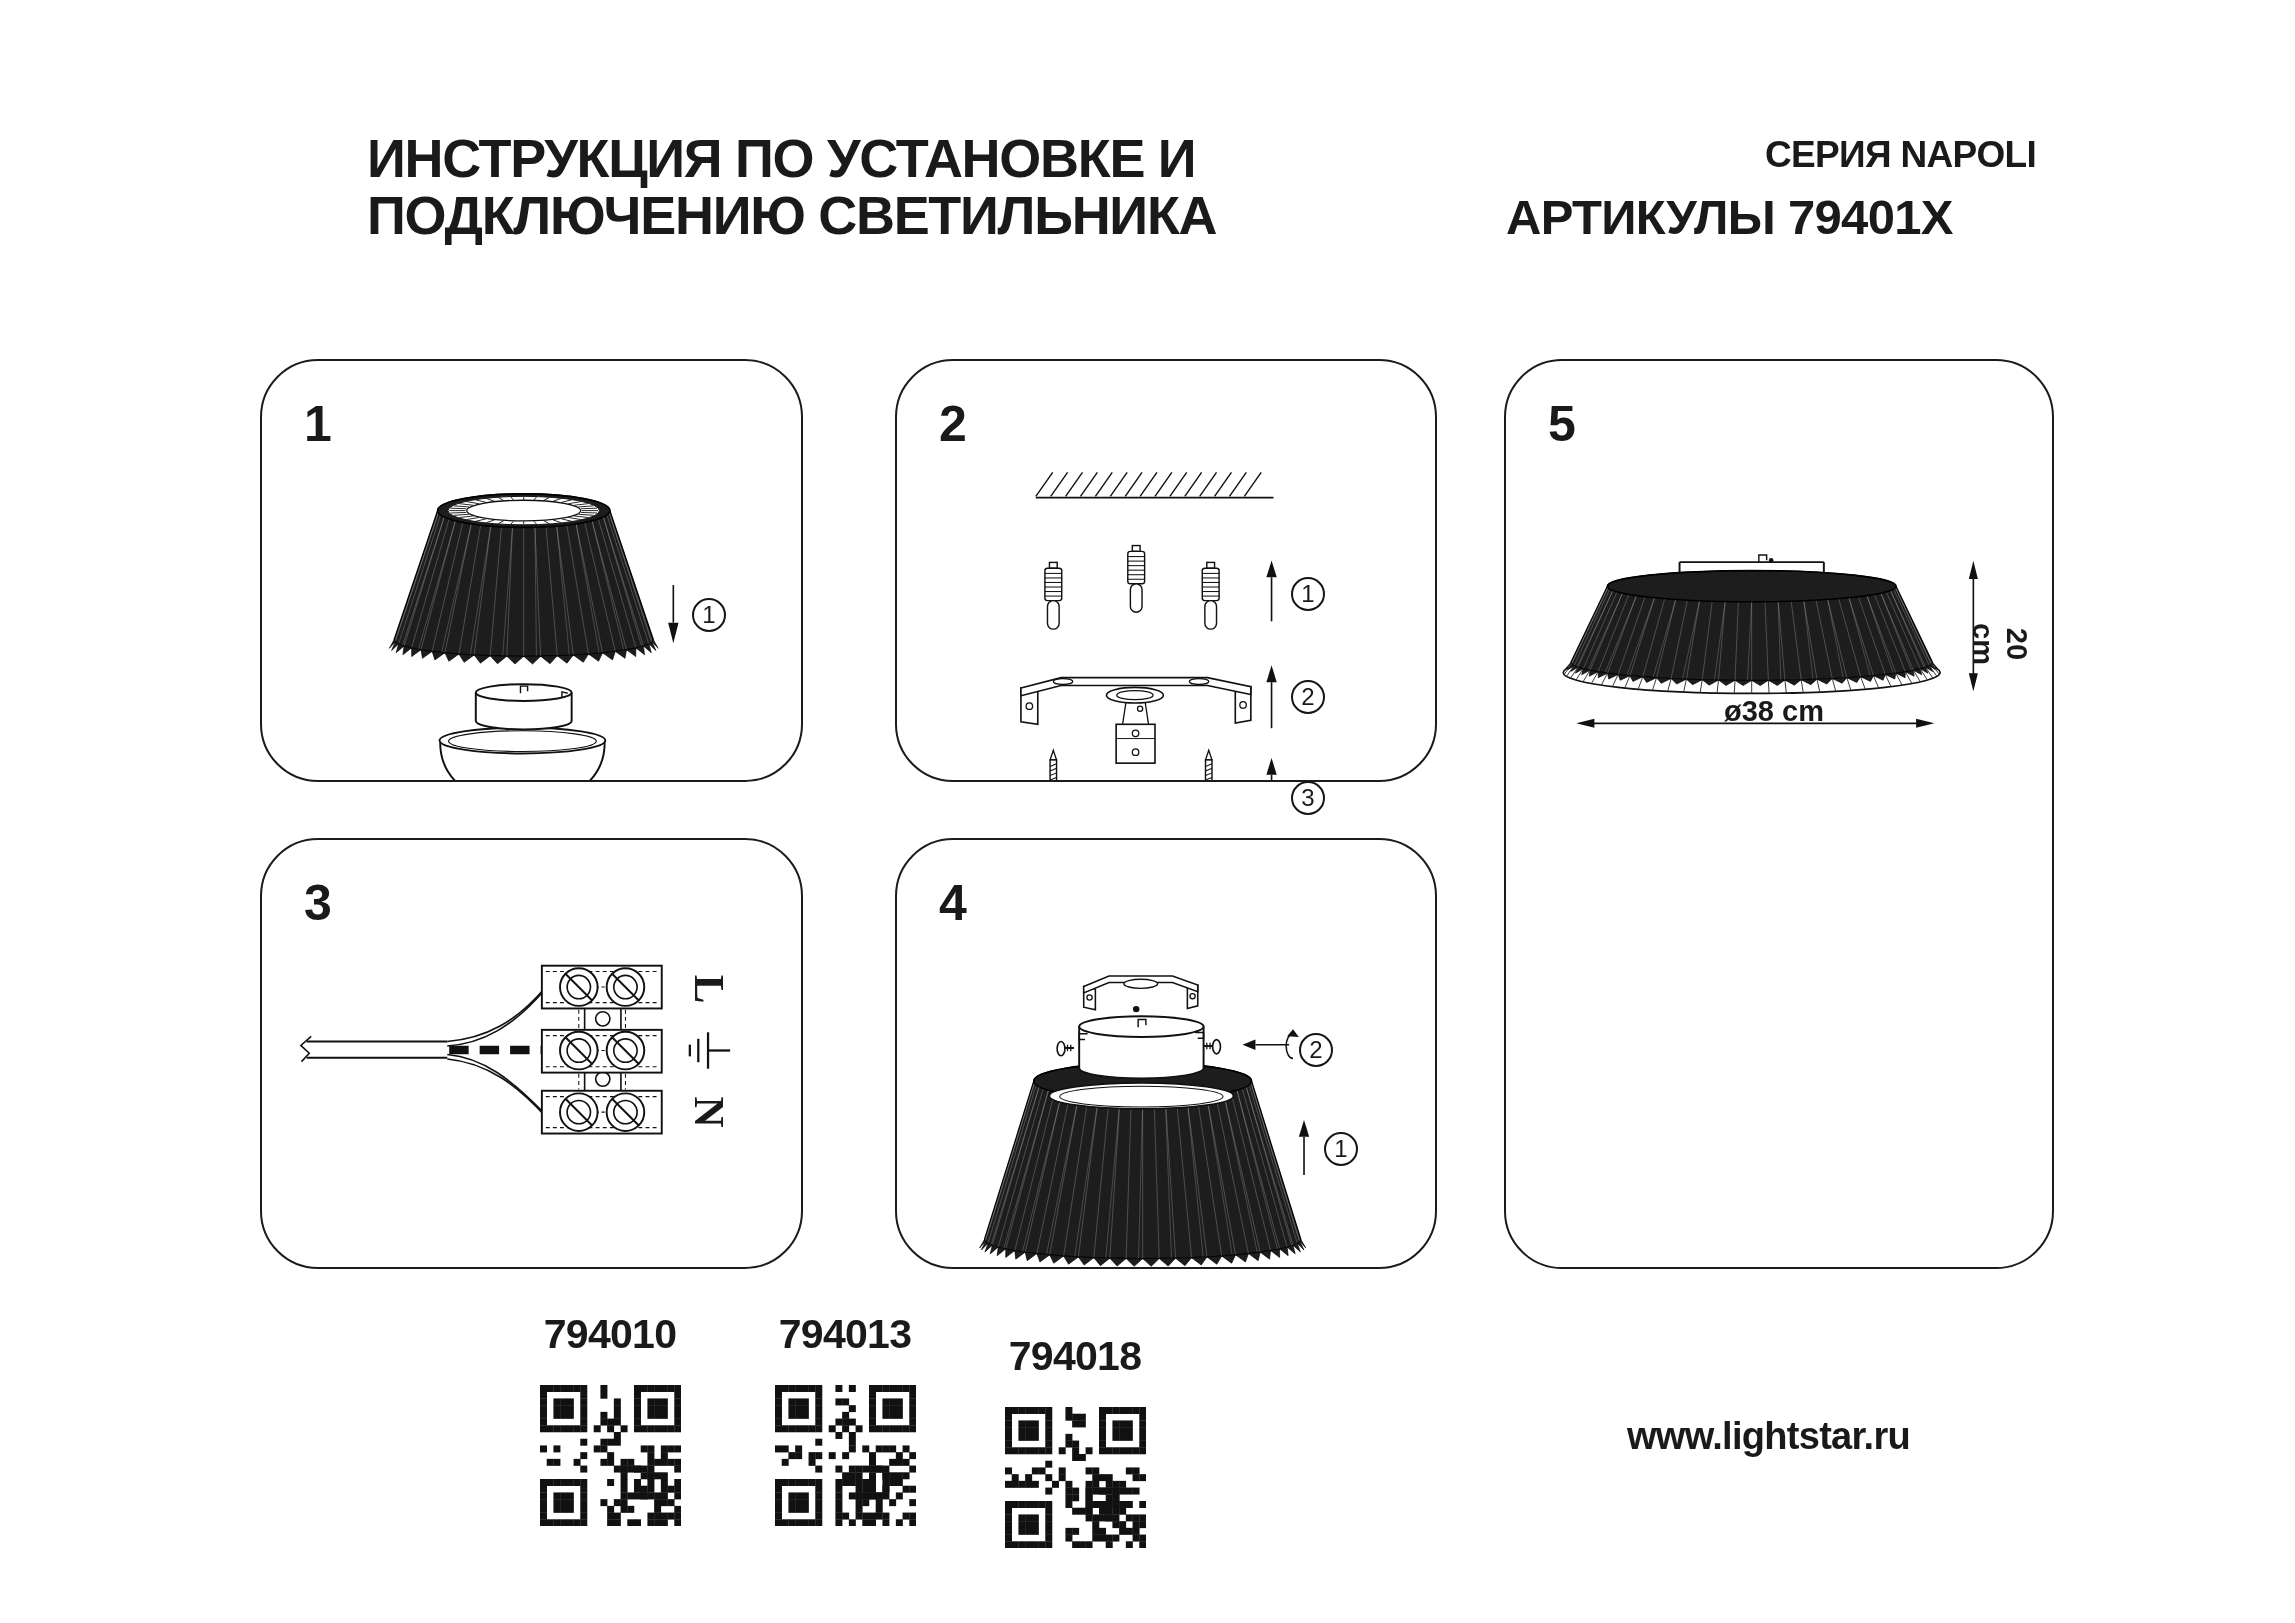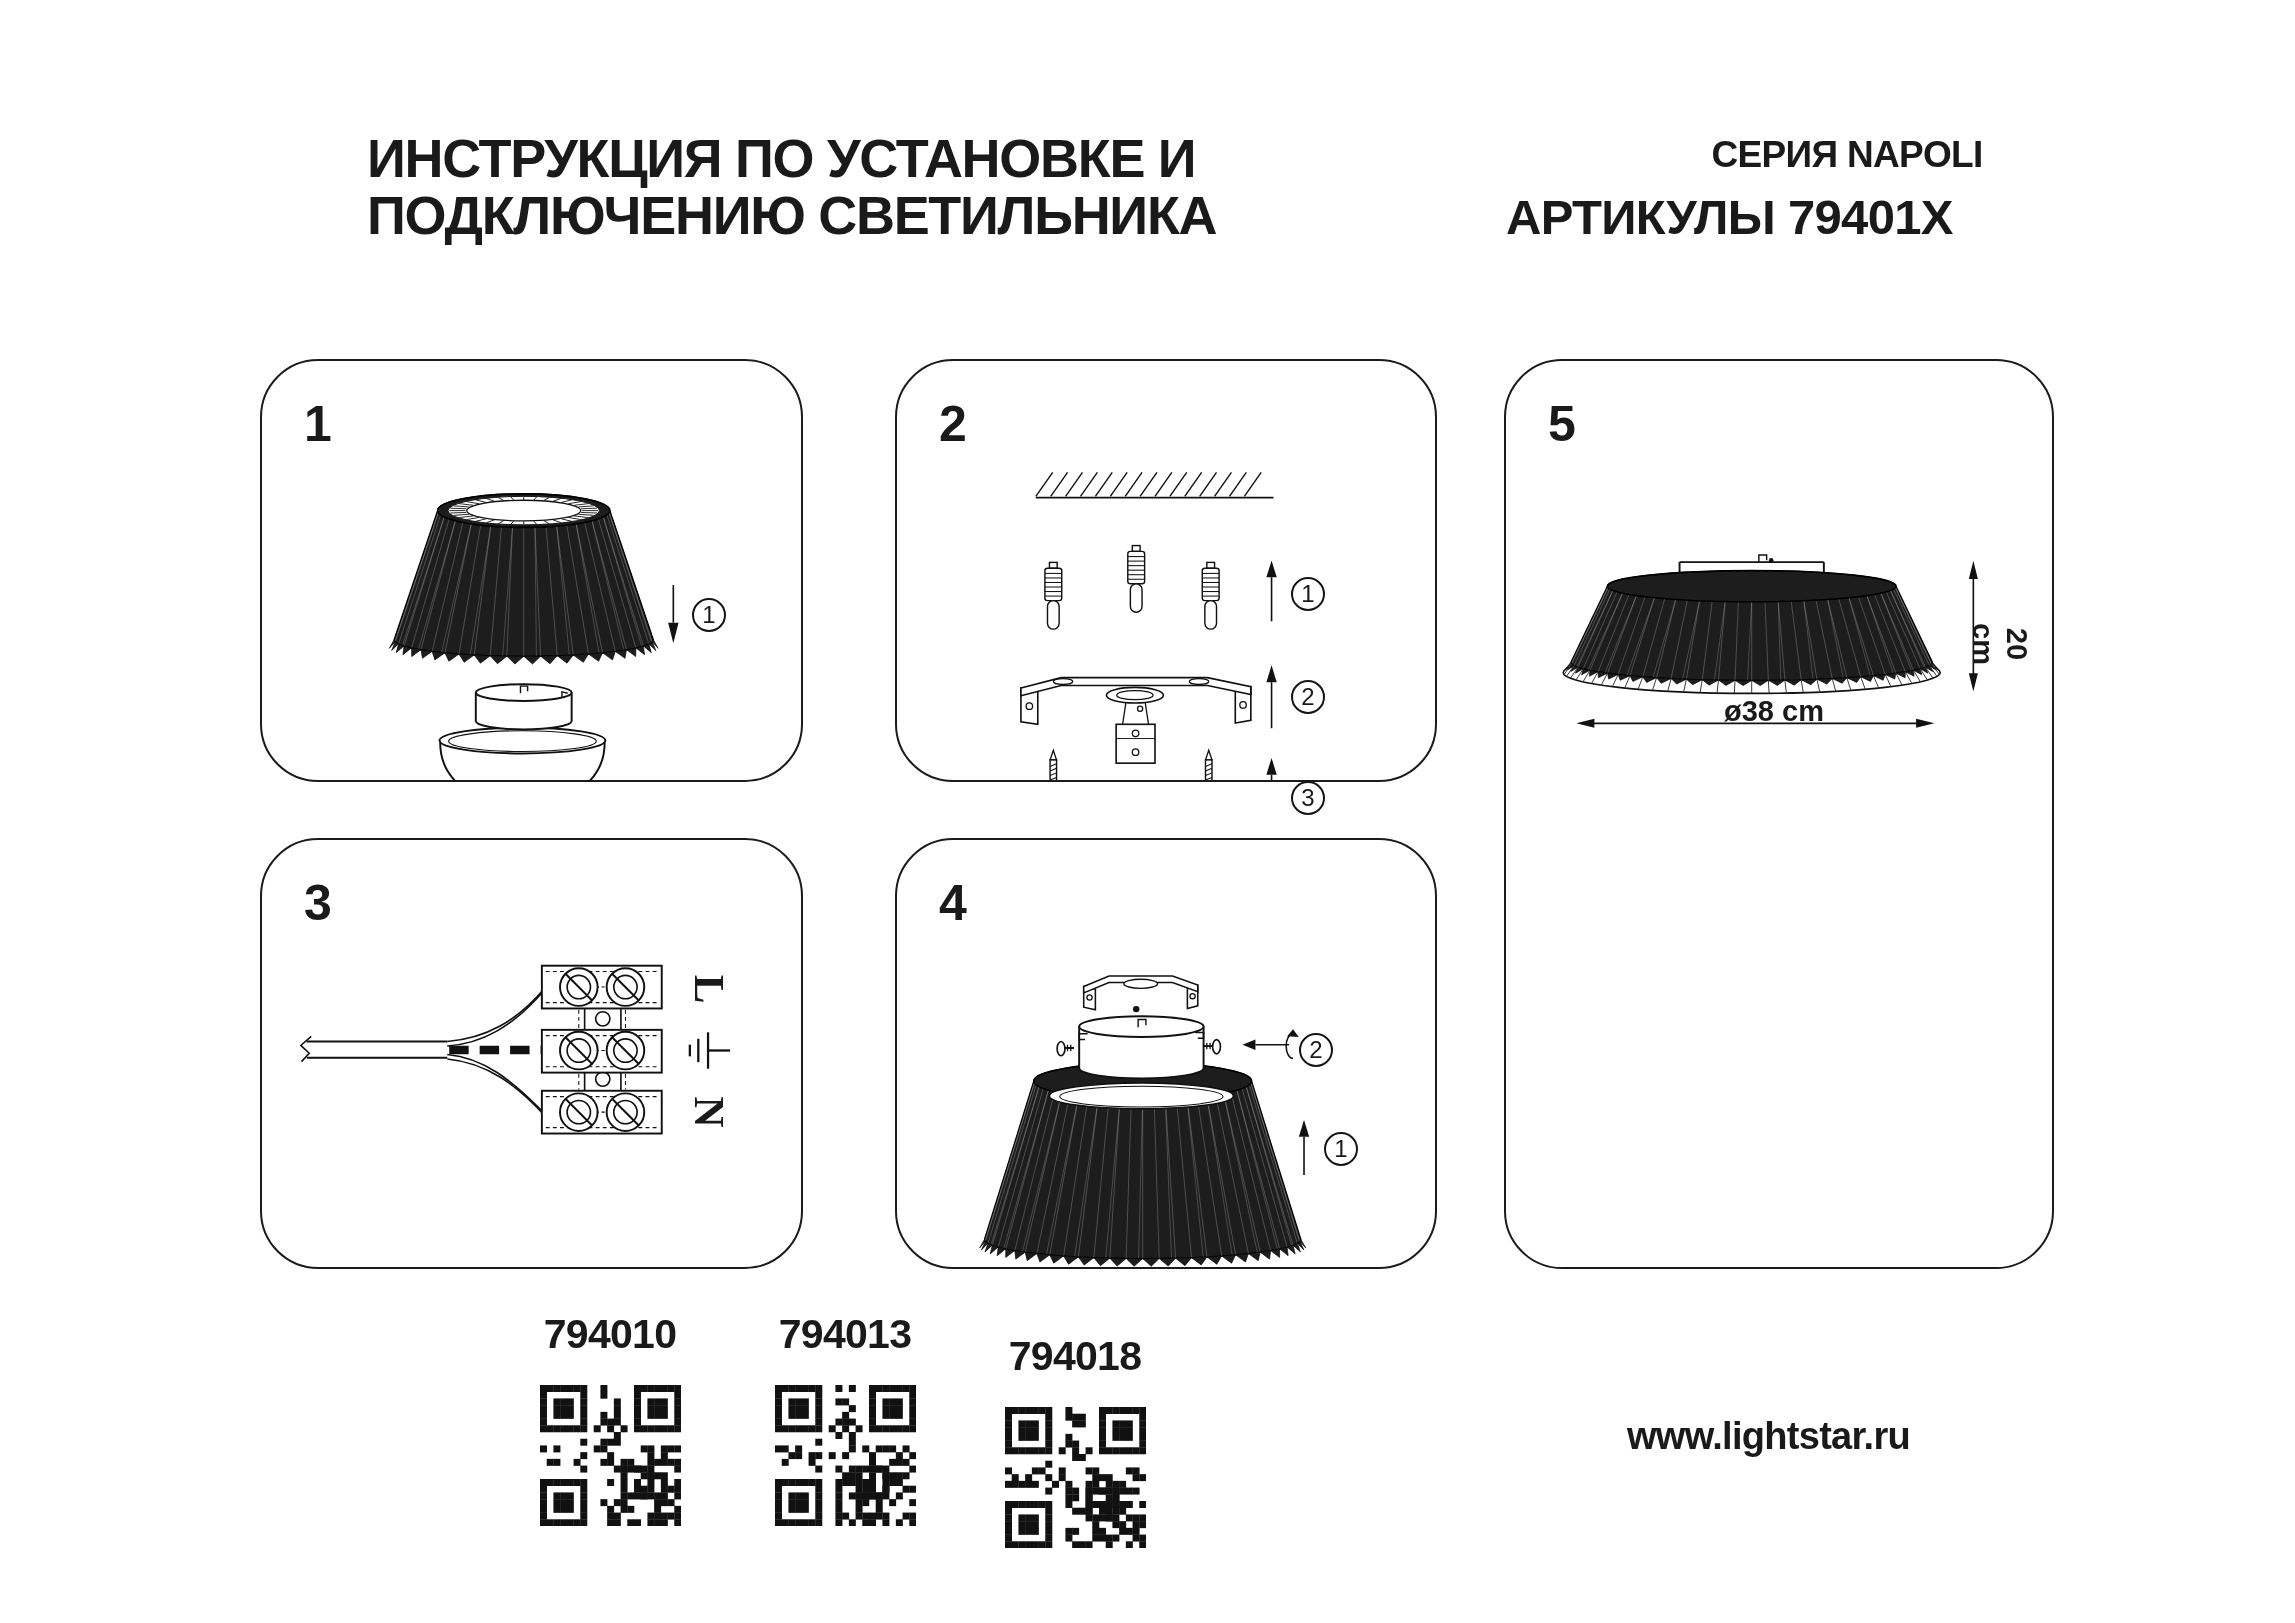--- a/index.html
+++ b/index.html
@@ -17,7 +17,7 @@
 
   .title{position:absolute;left:367px;top:130px;width:969px;
          font-size:54px;line-height:57px;font-weight:700;letter-spacing:-1.3px}
-  .series{position:absolute;left:1582px;top:134px;width:530px;text-align:center;font-size:37px;font-weight:700;letter-spacing:-0.7px}
+  .series{position:absolute;left:1506px;top:134px;width:530px;text-align:right;font-size:37px;font-weight:700;letter-spacing:-0.7px}
   .articles-title{position:absolute;left:1506px;top:189px;width:530px;text-align:left;font-size:49px;font-weight:700;letter-spacing:-0.7px}
 
   

